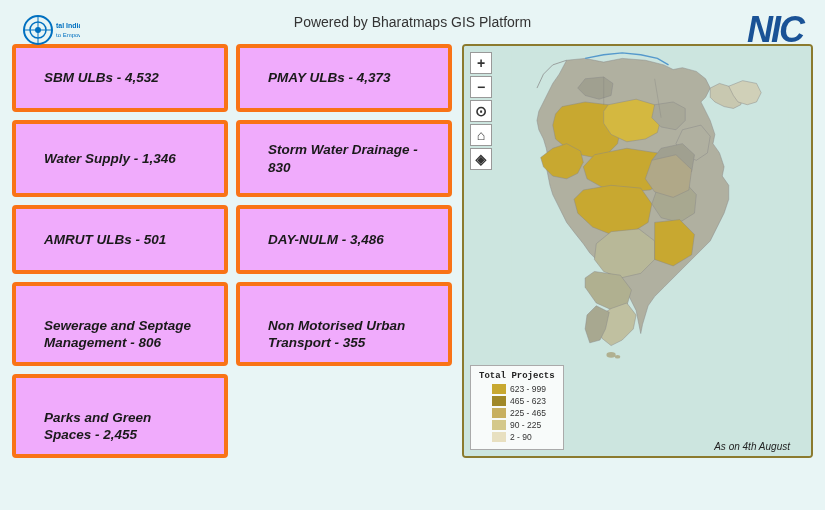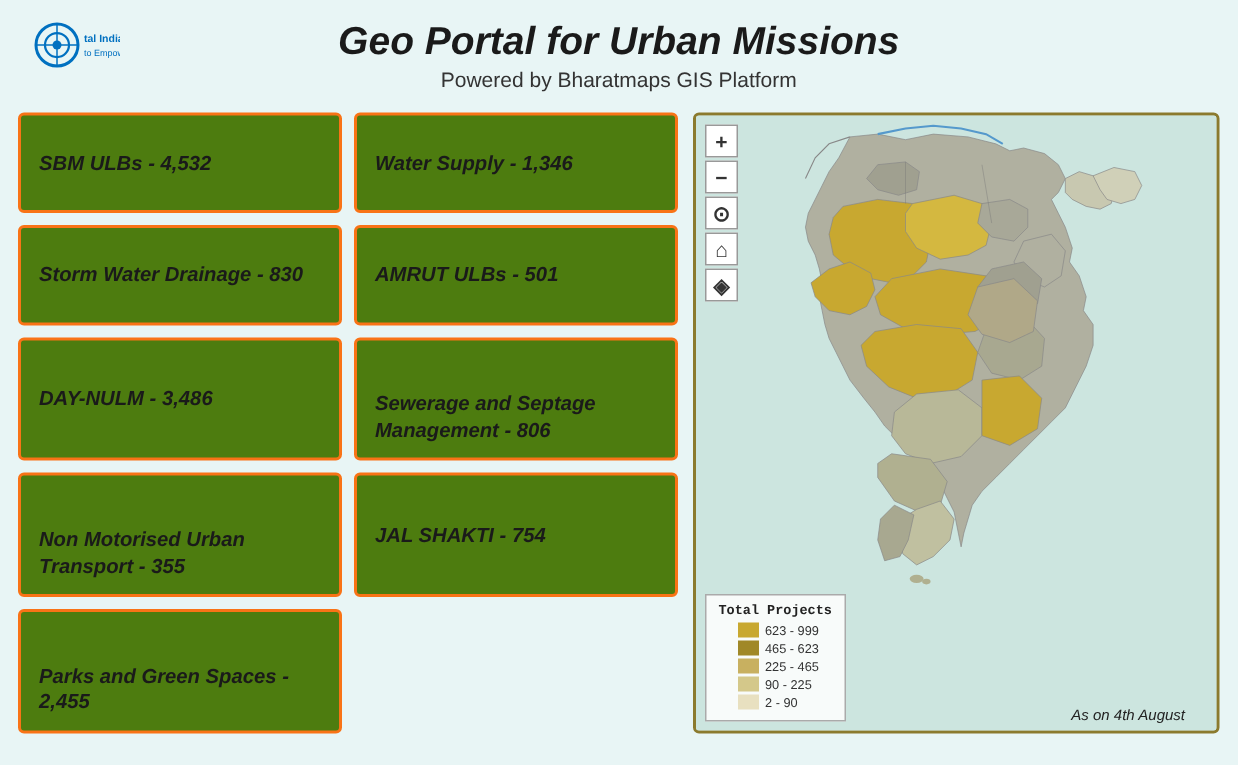--- a/index.html
+++ b/index.html
@@ -211,7 +211,6 @@
     </svg>
   </div>
 
-  <h1 class="header-title">Geo Portal for Urban Missions</h1>
   <p class="header-subtitle">Powered by  Bharatmaps GIS Platform</p>
 
 </div>

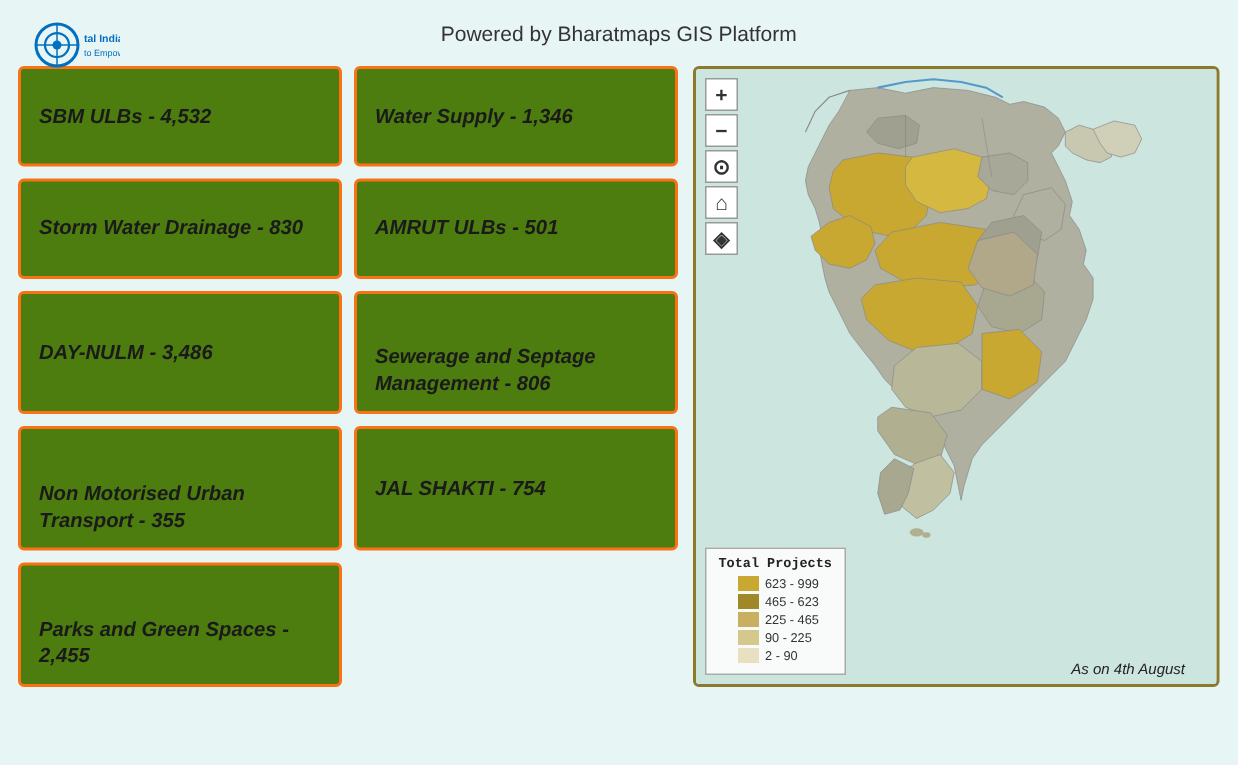--- a/index.html
+++ b/index.html
@@ -213,6 +213,9 @@
 
   <p class="header-subtitle">Powered by  Bharatmaps GIS Platform</p>
 
+  <div class="logo-right">
+    <span class="nic-logo">NIC</span>
+  </div>
 </div>
 
 <div class="main-content">

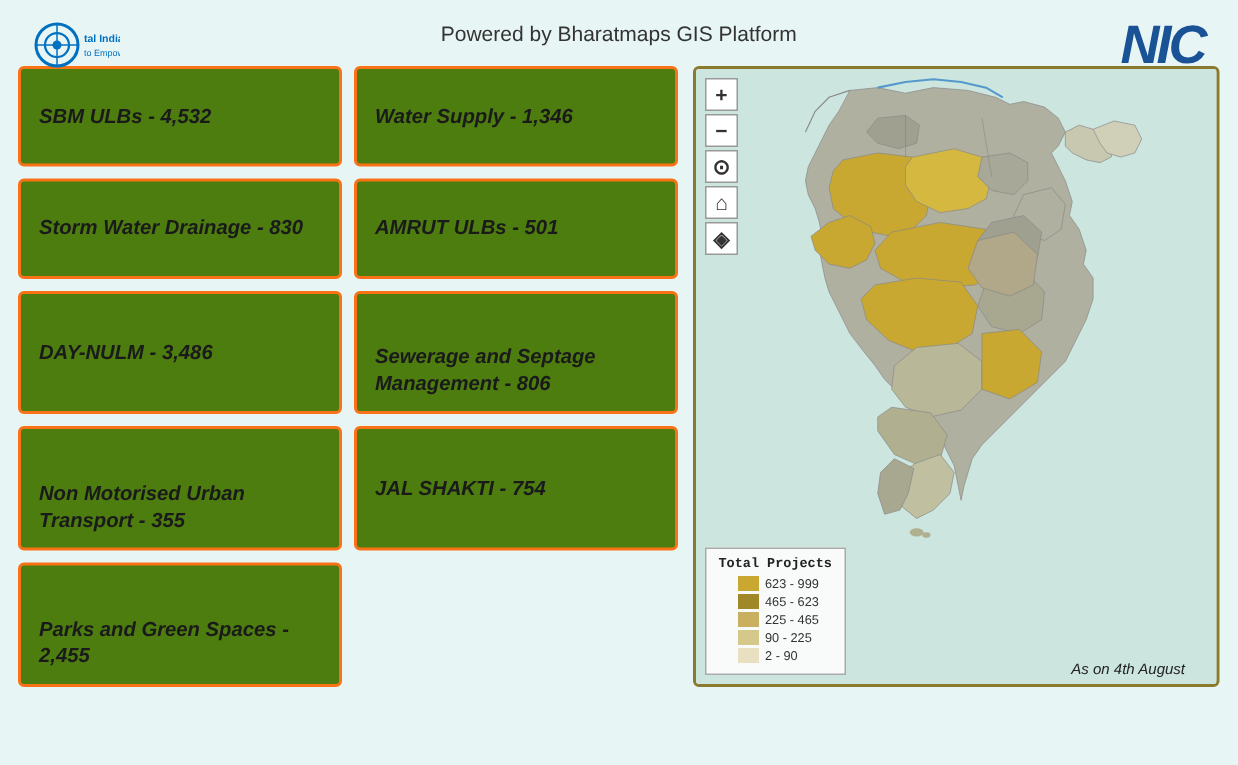--- a/index.html
+++ b/index.html
@@ -78,10 +78,10 @@
     }
 
     .stat-card {
-      background: #4d7c0f;
-      border: 2px solid #f97316;
+      background: #f0abfc;
+      border: 4px solid #f97316;
       border-radius: 4px;
-      padding: 10px 12px;
+      padding: 10px 28px;
       display: flex;
       align-items: center;
       min-height: 54px;

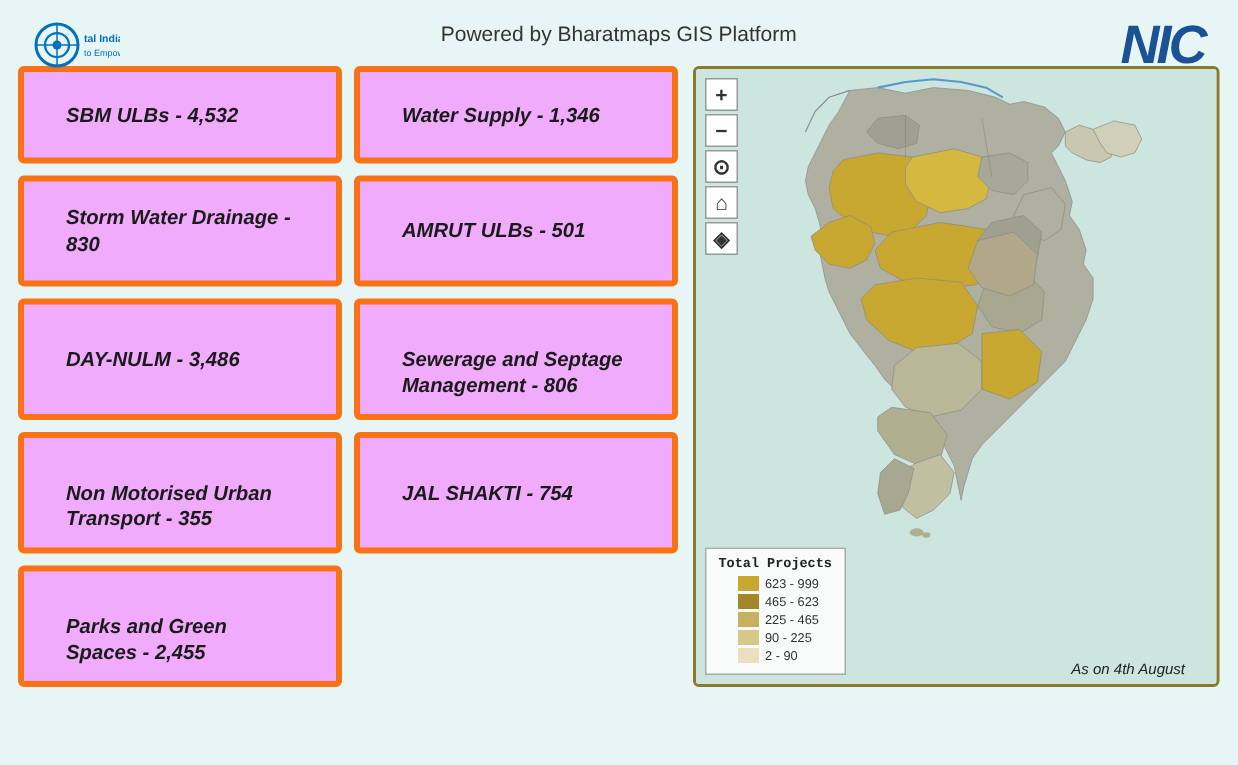--- a/index.html
+++ b/index.html
@@ -225,6 +225,9 @@
     <div class="stat-card">
       <span class="stat-label">SBM ULBs - 4,532</span>
     </div>
+    <div class="stat-card">
+      <span class="stat-label">PMAY ULBs - 4,373</span>
+    </div>
 
     <div class="stat-card">
       <span class="stat-label">Water Supply - 1,346</span>

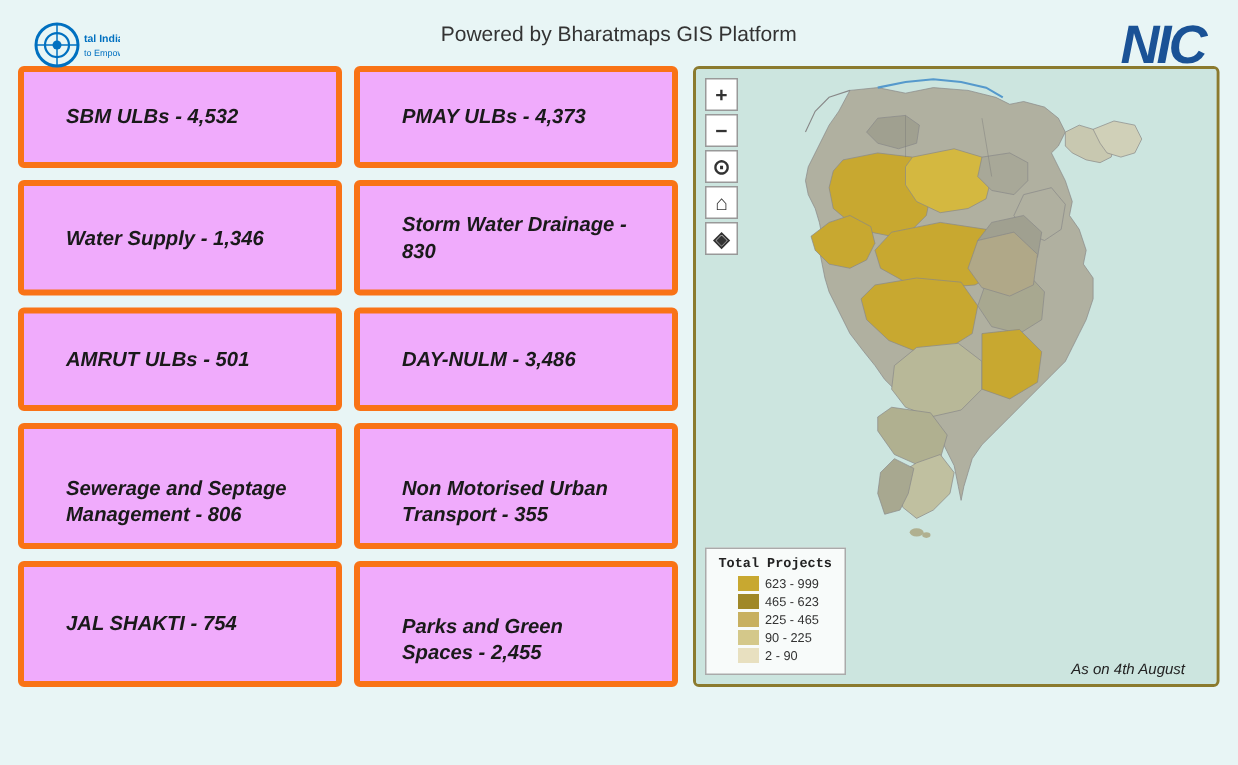--- a/index.html
+++ b/index.html
@@ -250,9 +250,6 @@
     <div class="stat-card tall">
       <span class="stat-label">Non Motorised Urban Transport - 355</span>
     </div>
-    <div class="stat-card">
-      <span class="stat-label">JAL SHAKTI - 754</span>
-    </div>
 
     <div class="stat-card tall">
       <span class="stat-label">Parks and Green Spaces - 2,455</span>

